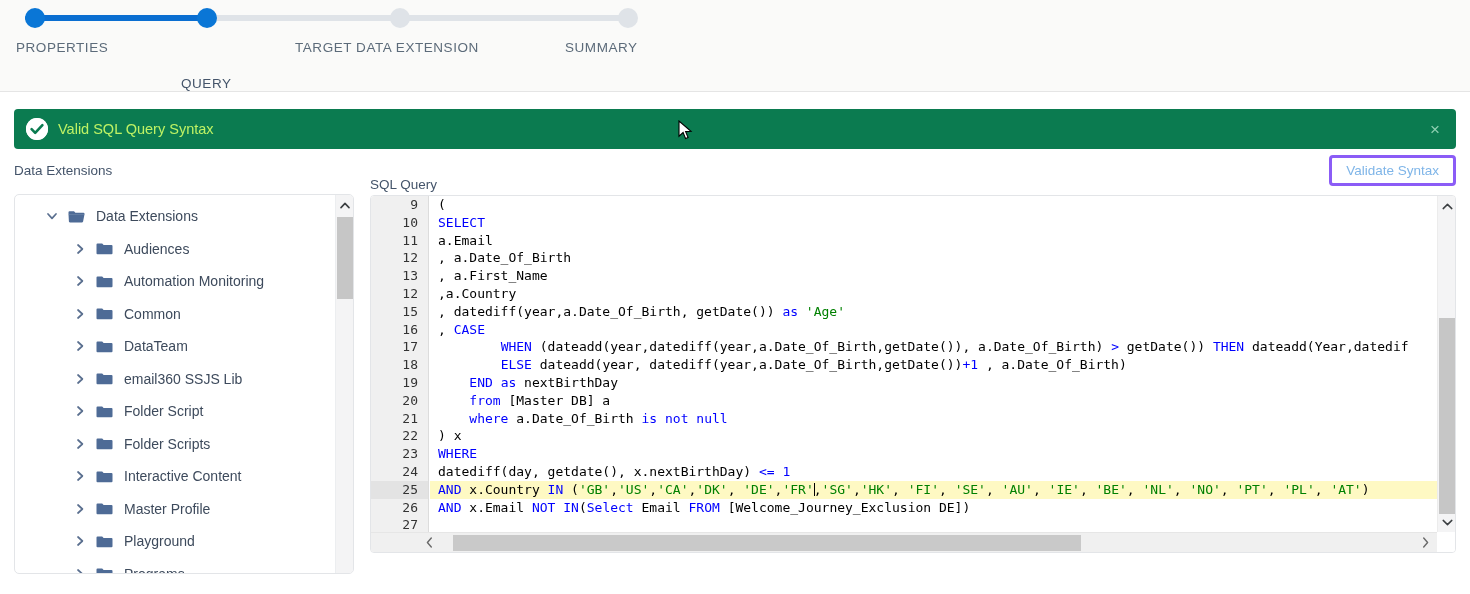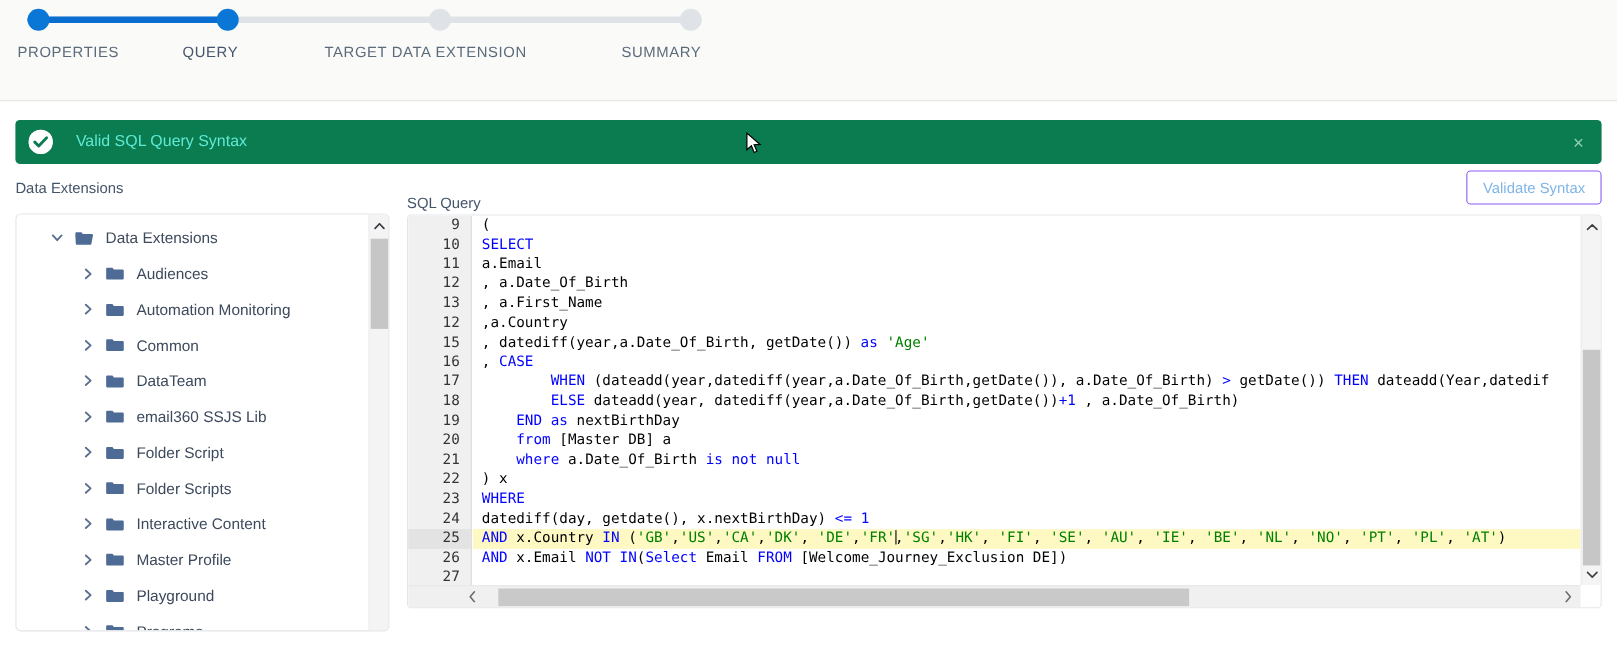--- a/index.html
+++ b/index.html
@@ -322,7 +322,7 @@
   <div class="step-dot" style="left:618px;"></div>
 
   <div class="step-label" style="left:16px;">PROPERTIES</div>
-  <div class="step-label current" style="left:166px;">QUERY</div>
+  <div class="step-label current" style="left:181px;margin-top:36px;">QUERY</div>
   <div class="step-label" style="left:295px;">TARGET DATA EXTENSION</div>
   <div class="step-label" style="left:565px;">SUMMARY</div>
 </div>

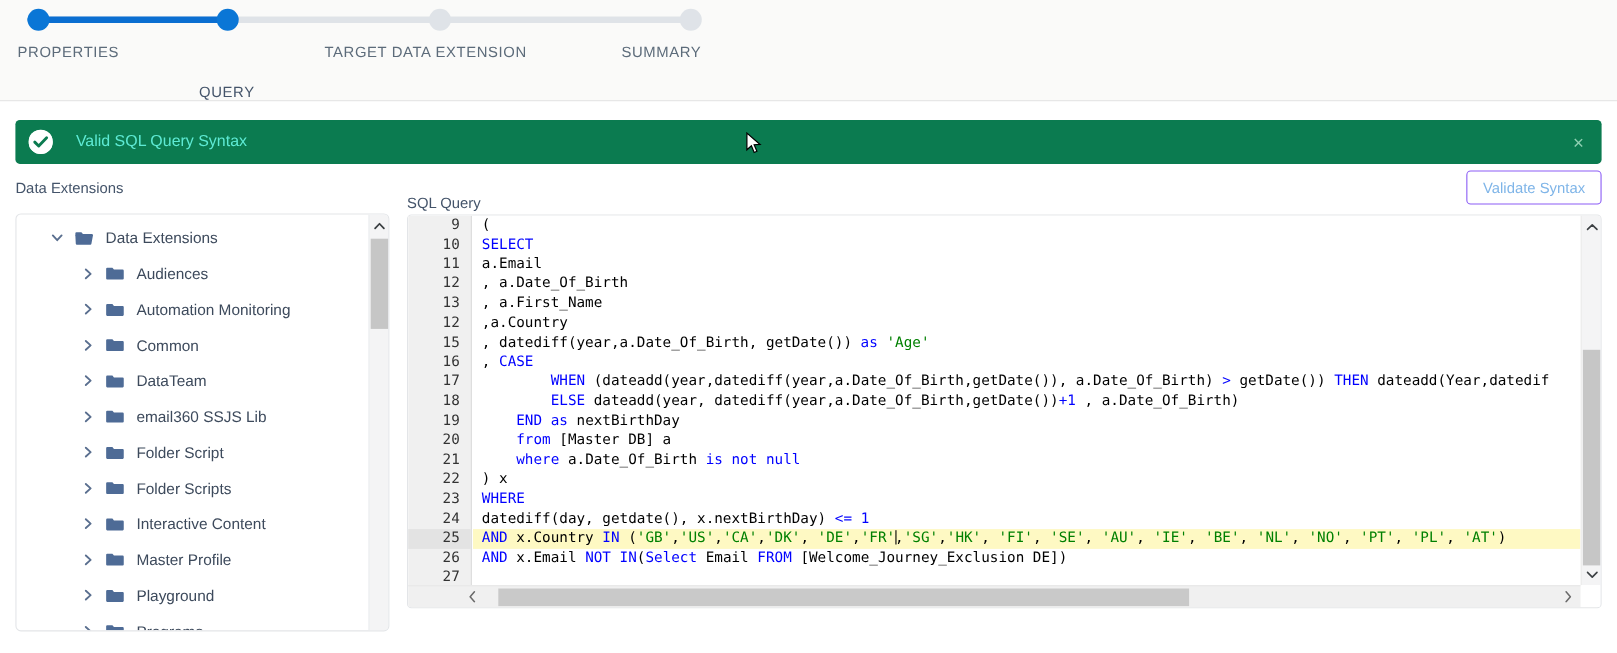--- a/index.html
+++ b/index.html
@@ -71,8 +71,8 @@
   }
   .banner-check svg { display: block; }
   .banner-text {
-    margin-left: 21px;
-    color: #5eead4;
+    margin-left: 10px;
+    color: #bef264;
     font-size: 14.5px;
   }
   .banner-close {

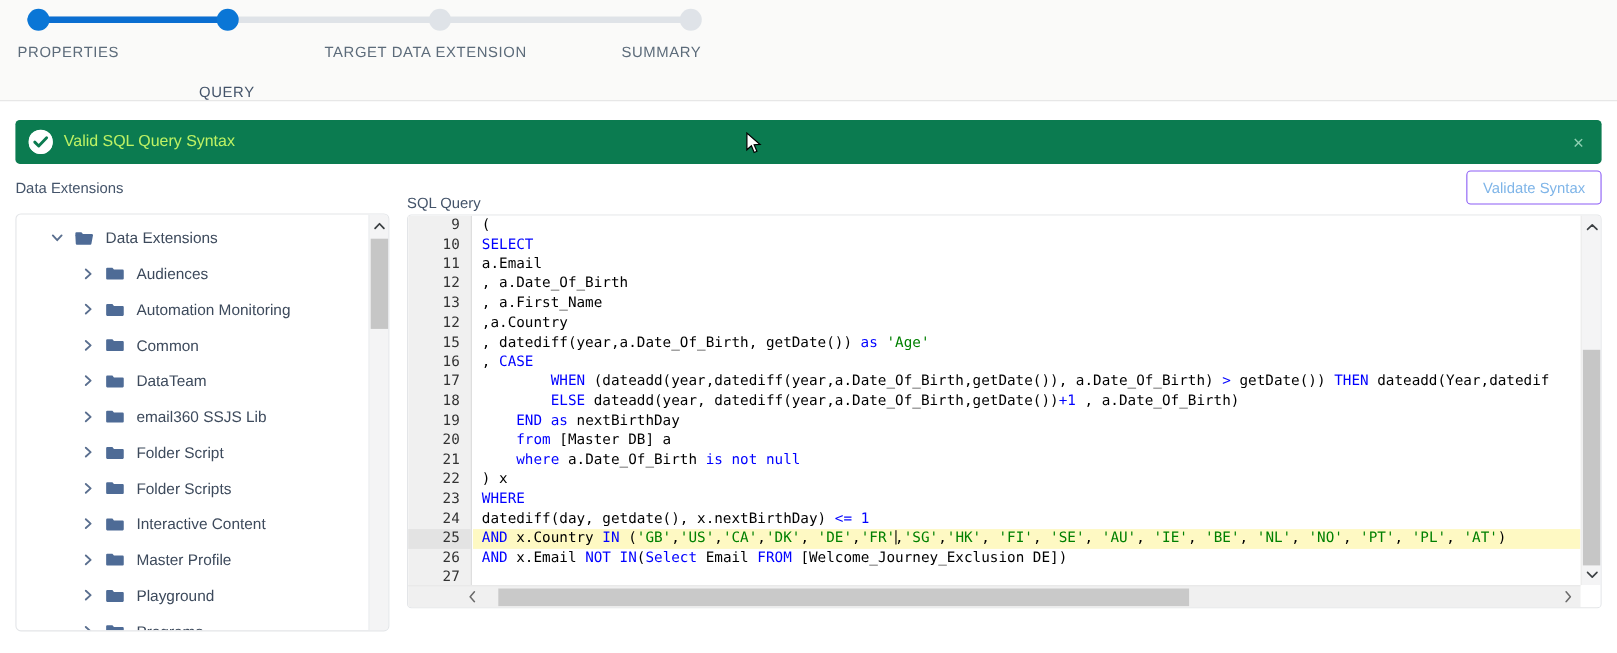--- a/index.html
+++ b/index.html
@@ -190,7 +190,7 @@
     height: 31px;
     padding: 0 14px;
     background: #ffffff;
-    border: 1px solid #8b5cf6;
+    border: 3px solid #8b5cf6;
     border-radius: 4px;
     color: #7fb5e8;
     font-size: 13.5px;

